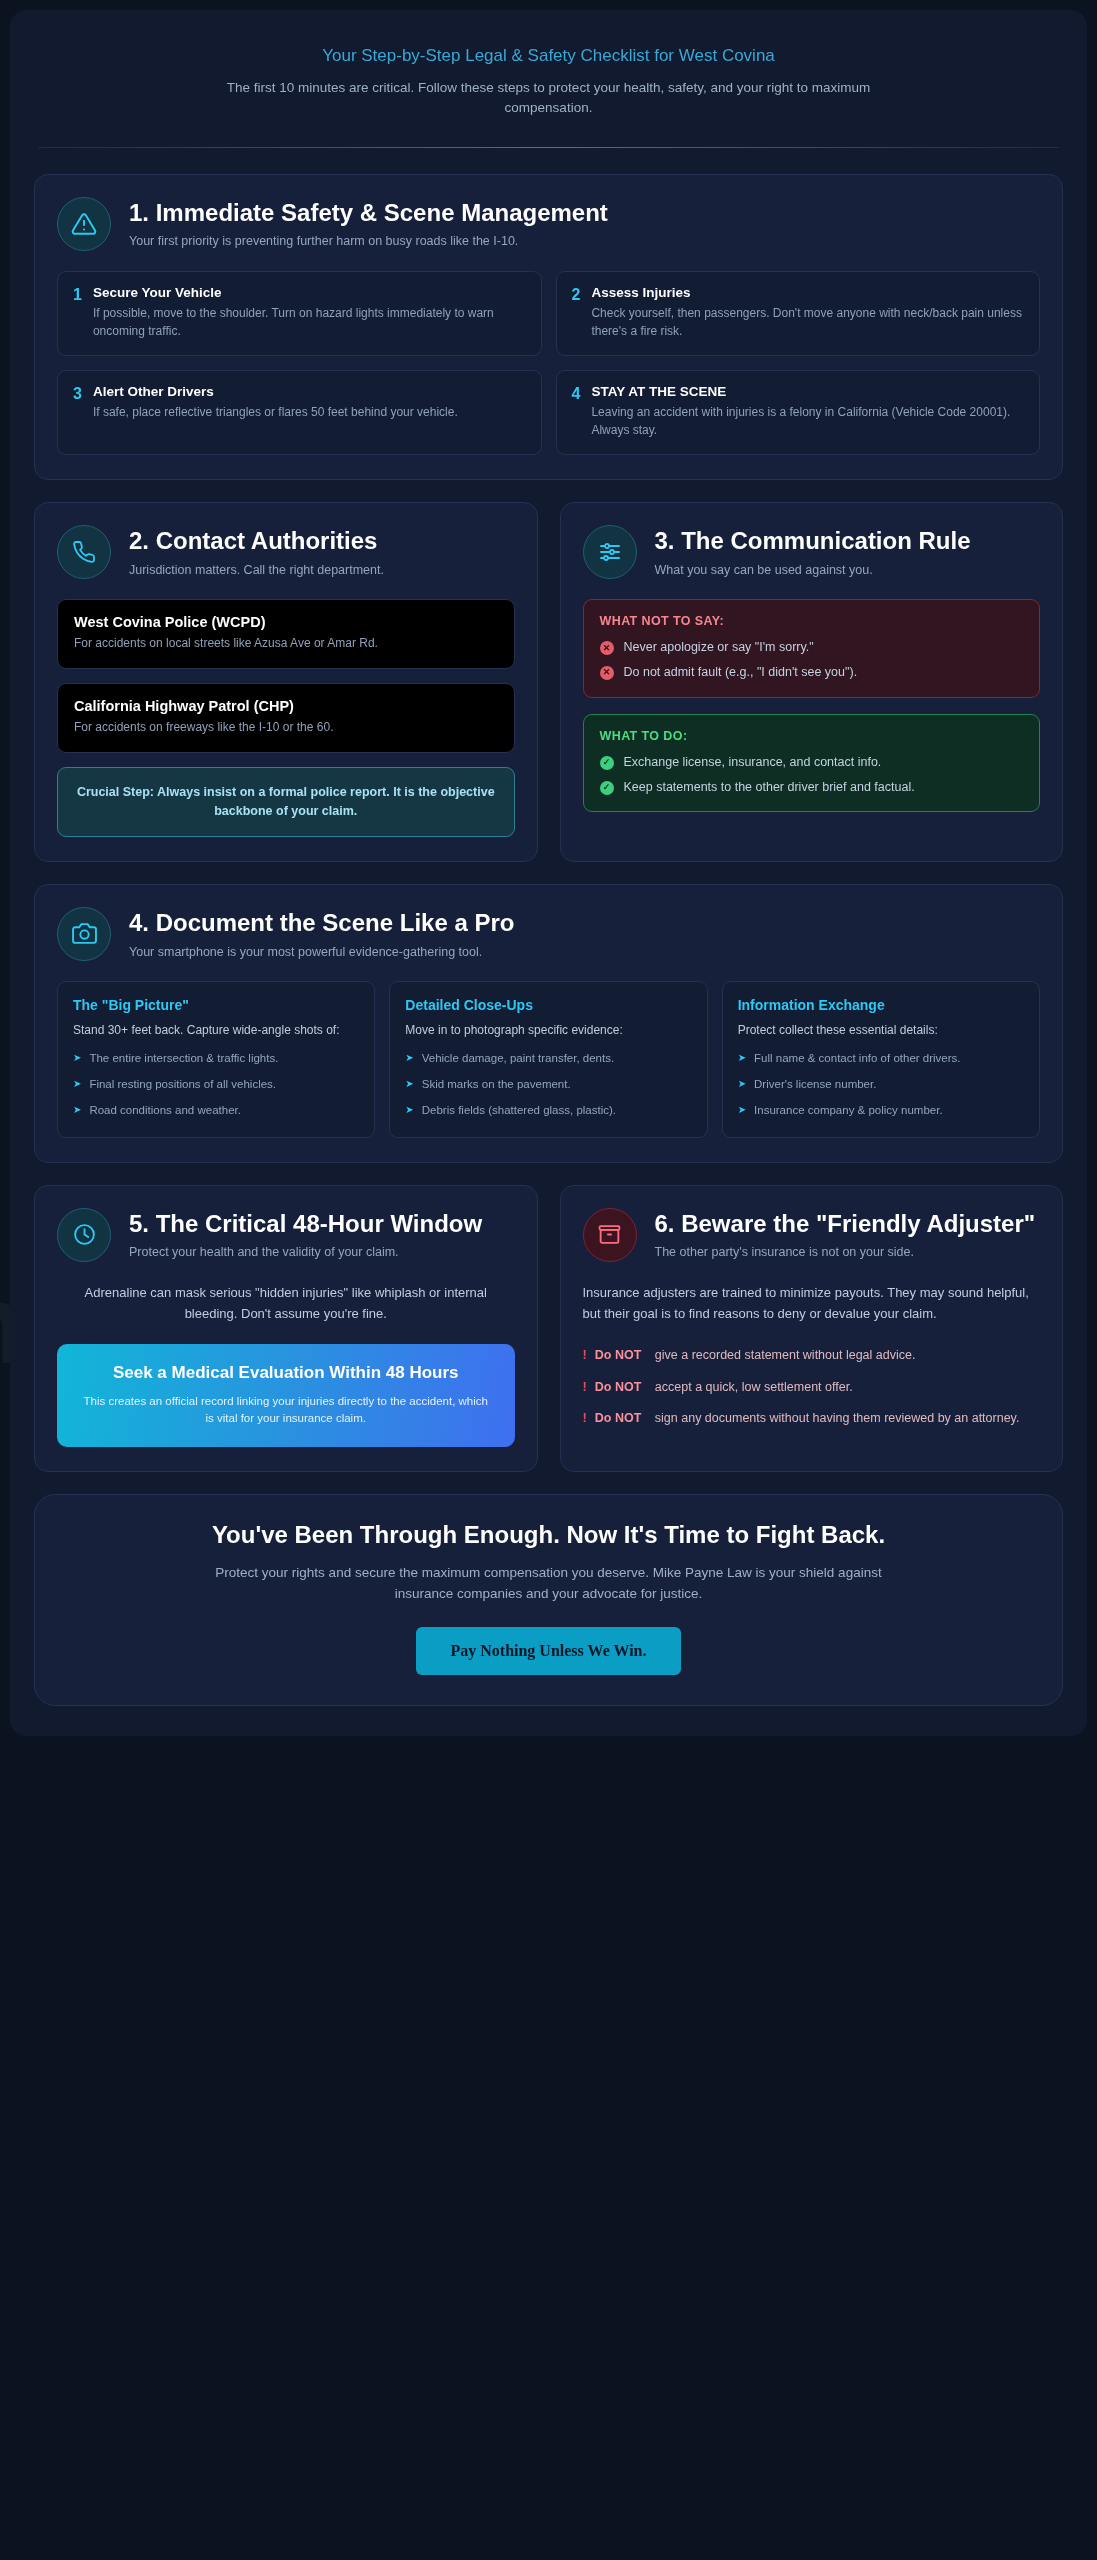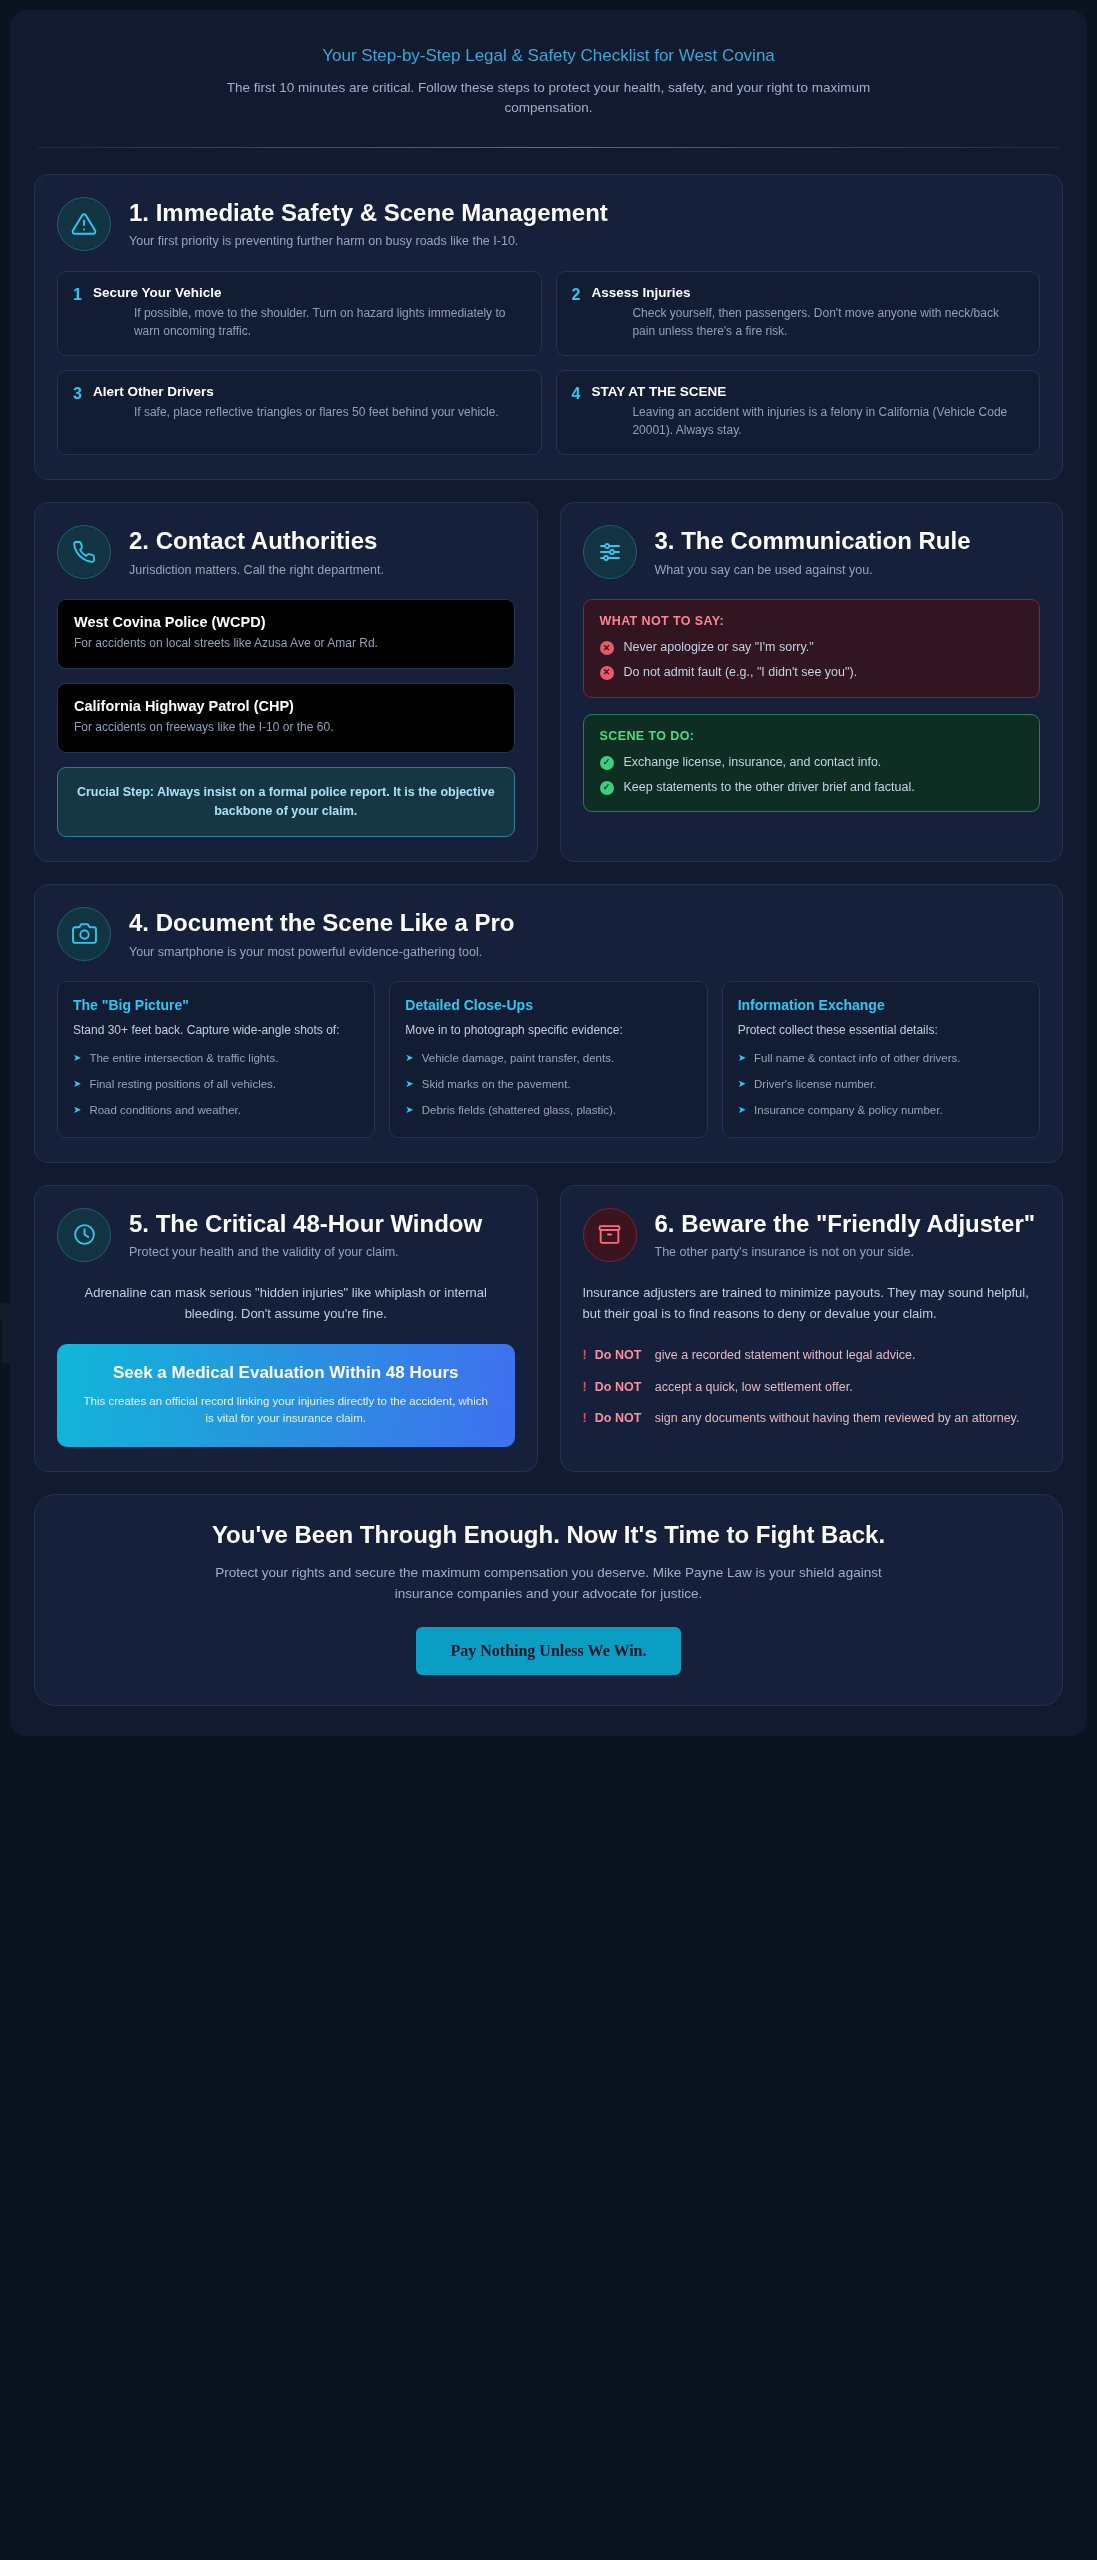--- a/index.html
+++ b/index.html
@@ -115,7 +115,7 @@
   }
   .step .num { color: #2ec9f3; font-size: 16px; font-weight: 700; line-height: 1.25; flex: 0 0 auto; }
   .step h3 { color: #ffffff; font-size: 13.5px; font-weight: 700; margin-bottom: 4px; }
-  .step p { color: #8fa1b8; font-size: 12px; line-height: 1.52; margin-left: 41px; }
+  .step p { color: #8fa1b8; font-size: 12px; line-height: 1.52; }
 
   
   .dept {

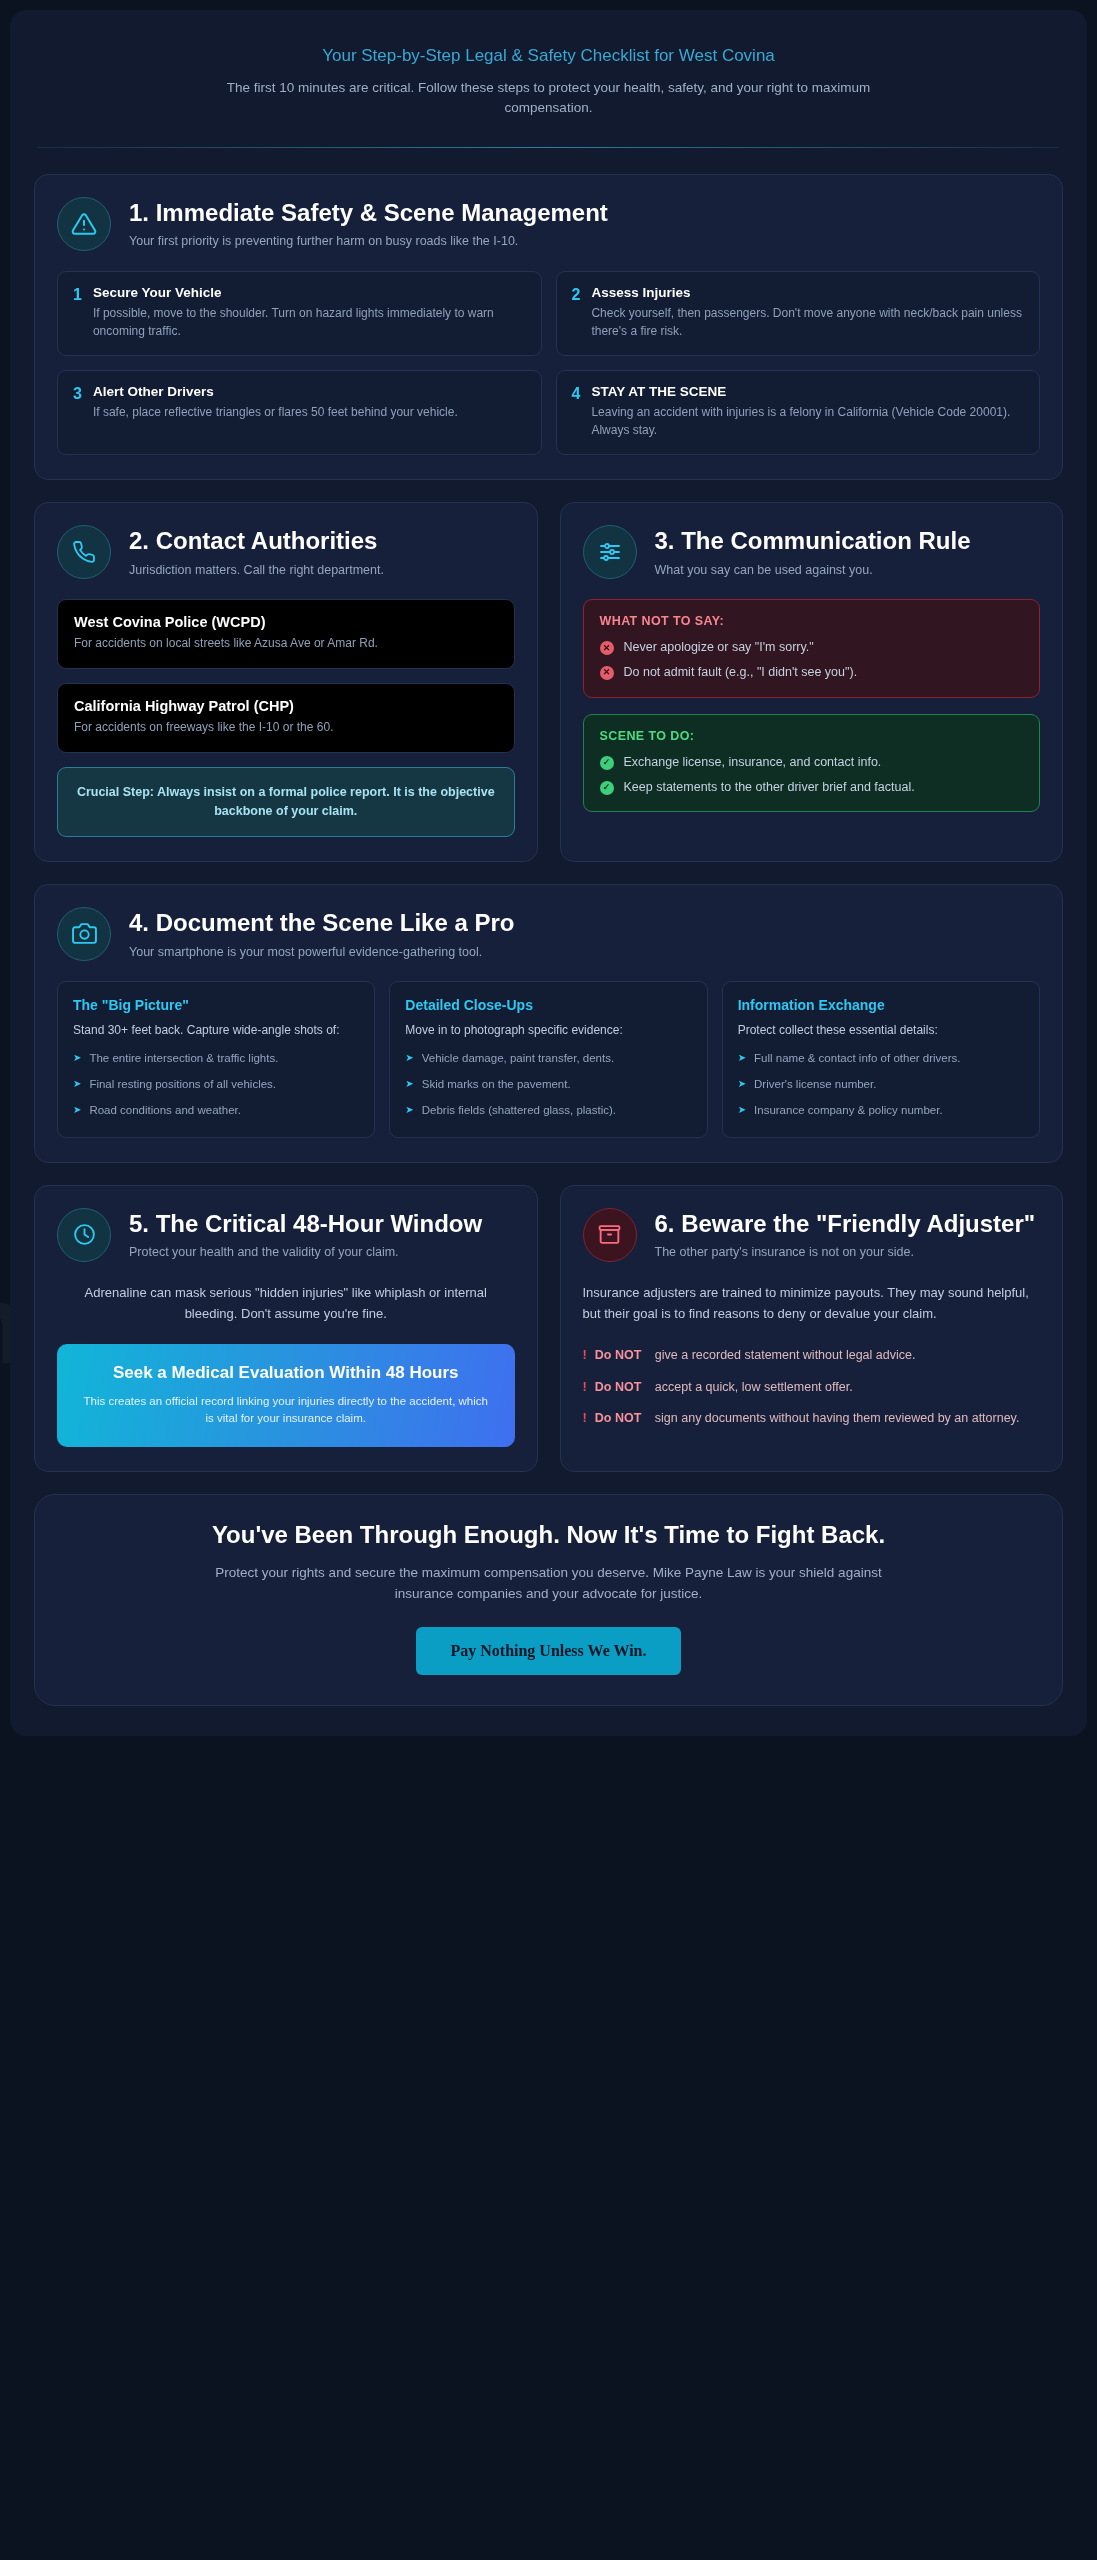--- a/index.html
+++ b/index.html
@@ -333,7 +333,7 @@
         </div>
 
         <div class="saybox good">
-          <h4>SCENE TO DO:</h4>
+          <h4>WHAT TO DO:</h4>
           <ul>
             <li>
               <span class="bullet-ico ck">✓</span>

